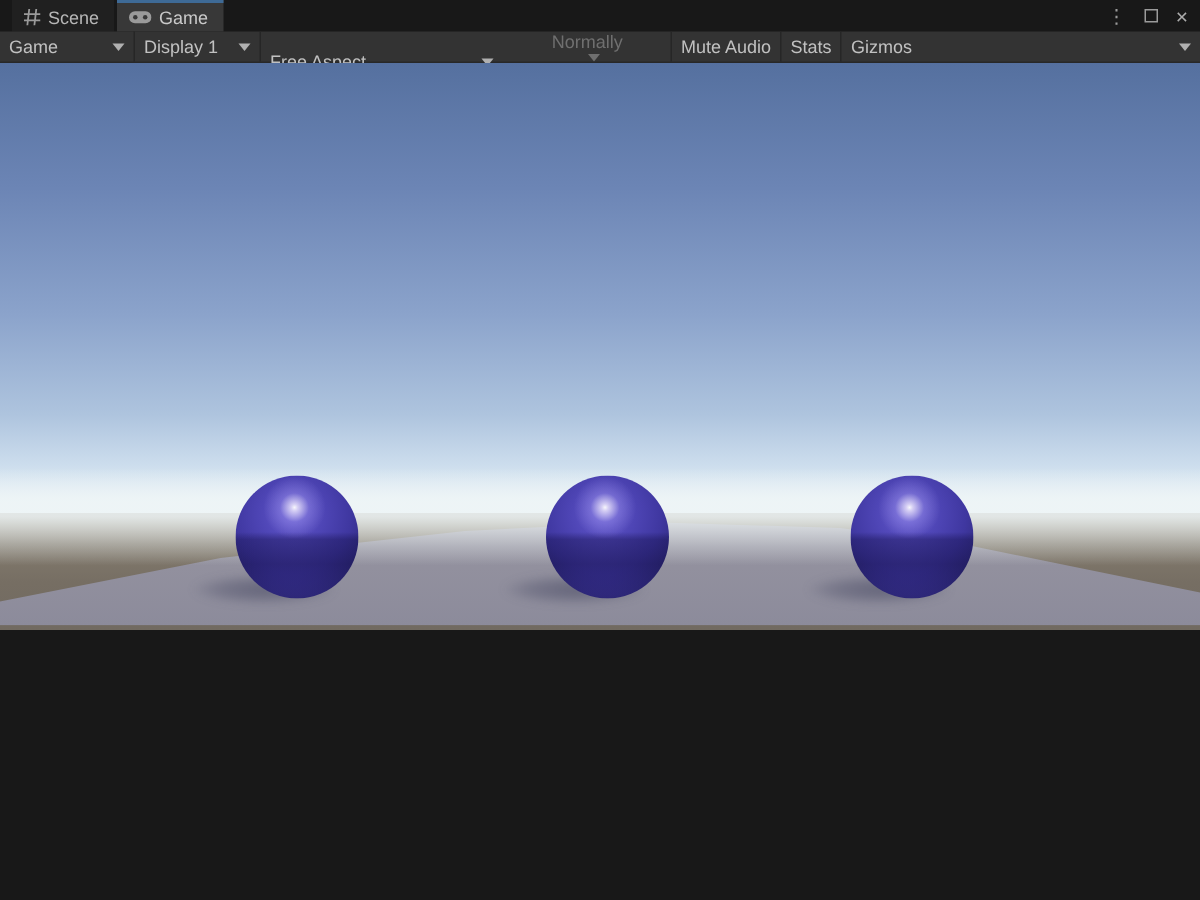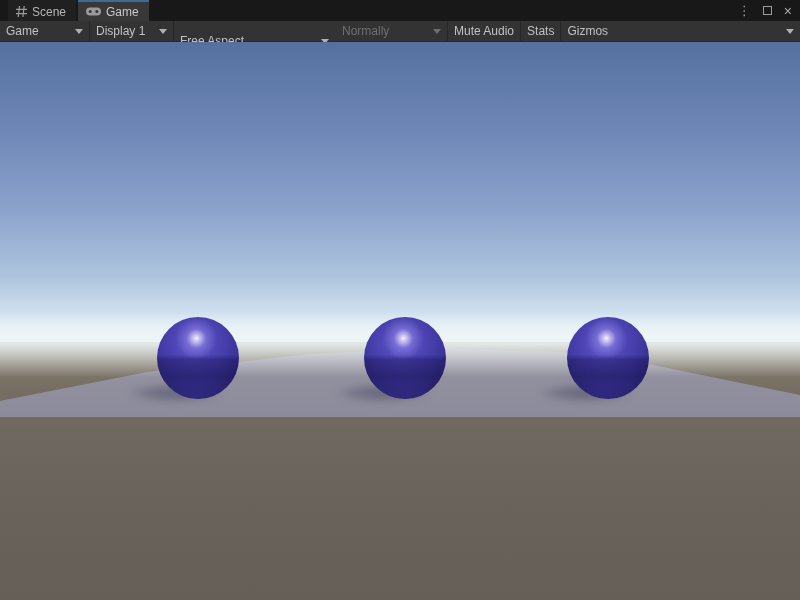--- a/index.html
+++ b/index.html
@@ -5,7 +5,7 @@
   * { margin:0; padding:0; box-sizing:border-box; }
   html,body { width:800px; height:600px; overflow:hidden; background:#181818;
               font-family:"Liberation Sans", sans-serif; }
-  .window { width:800px; height:600px; display:flex; flex-direction:column; position:relative; }
+  .window { width:800px; height:420px; display:flex; flex-direction:column; position:relative; }
 
   
   .tabbar { height:21px; background:#181818; display:flex; align-items:stretch; flex:0 0 21px; }

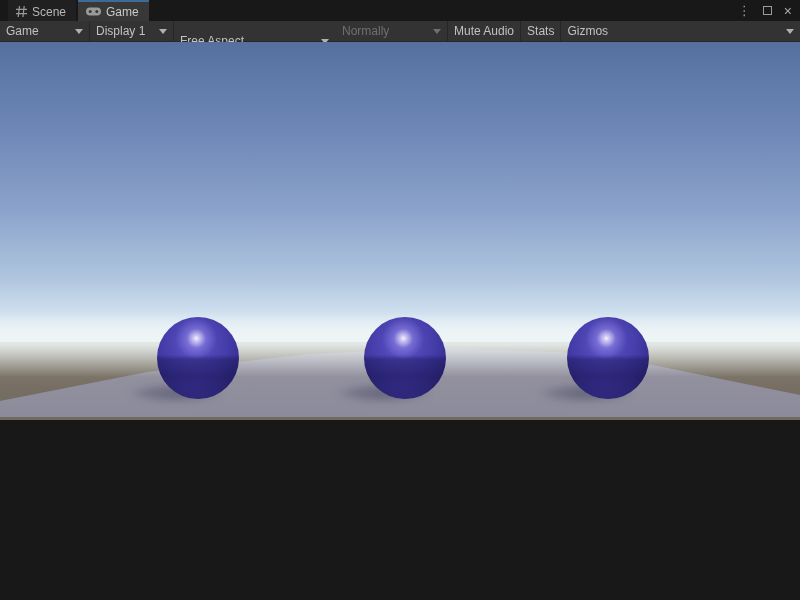--- a/index.html
+++ b/index.html
@@ -34,7 +34,7 @@
   .slider { position:relative; width:70px; height:10px; display:flex; align-items:center; }
   .strack { width:100%; height:2px; background:linear-gradient(90deg,#9a9a9a 0%,#6a6a6a 100%); border-radius:1px; }
   .sthumb { position:absolute; left:2px; top:0; width:10px; height:10px; border-radius:50%; background:#adadad; }
-  .w-game{width:90px;} .w-disp{width:84px;} .w-aspect{width:162px;margin-top:20px;} .w-norm{width:112px;}
+  .w-game{width:90px;} .w-disp{width:84px;} .w-aspect{width:162px;margin-top:20px;} .w-norm{width:112px;flex-direction:column;}
 
   
   .viewport { position:relative; flex:1; overflow:hidden; }

